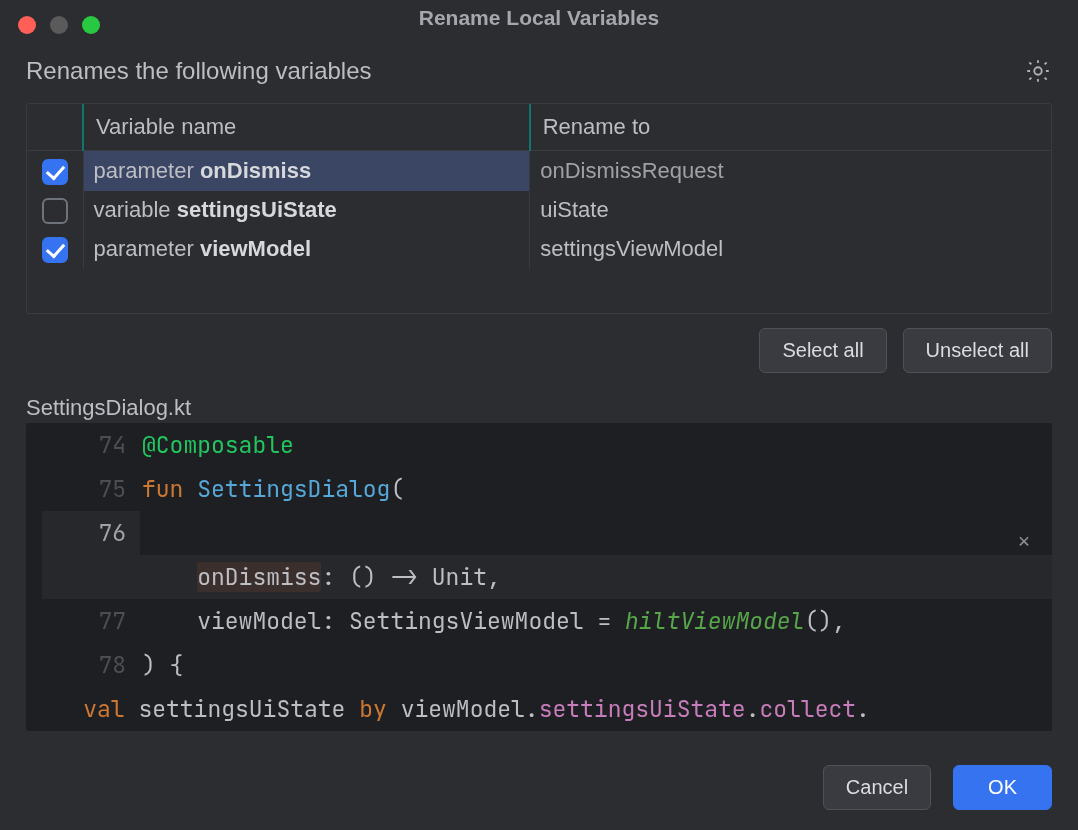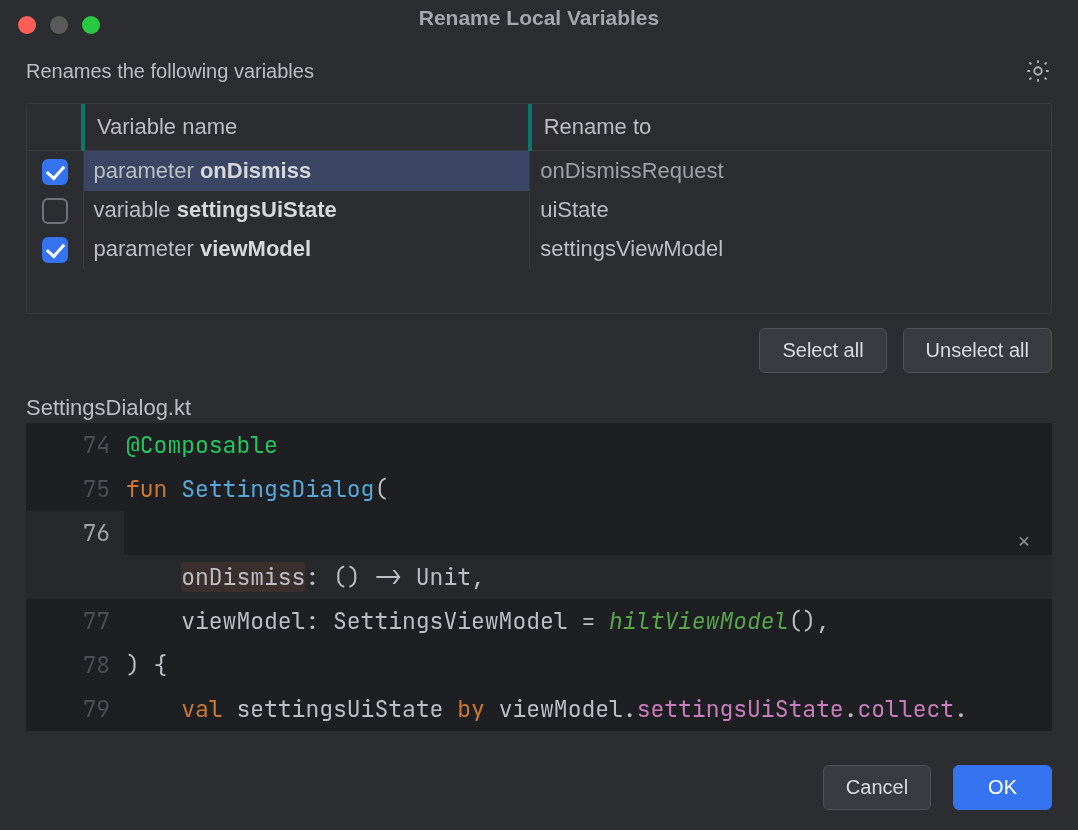--- a/index.html
+++ b/index.html
@@ -28,7 +28,7 @@
   }
   .content { padding: 22px 26px 18px 26px; flex: 1; display: flex; flex-direction: column; }
   .subtitle-row { display: flex; align-items: center; justify-content: space-between; margin-bottom: 18px; }
-  .subtitle { font-size: 20px; color: #bcbec4; }
+  .subtitle { font-size: 24px; color: #bcbec4; }
   .gear { width: 28px; height: 28px; color: #aeb0b6; cursor: pointer; }
   .gear svg { width: 100%; height: 100%; }
   .tablewrap { border: 1px solid #393b40; border-radius: 3px; overflow: hidden; }

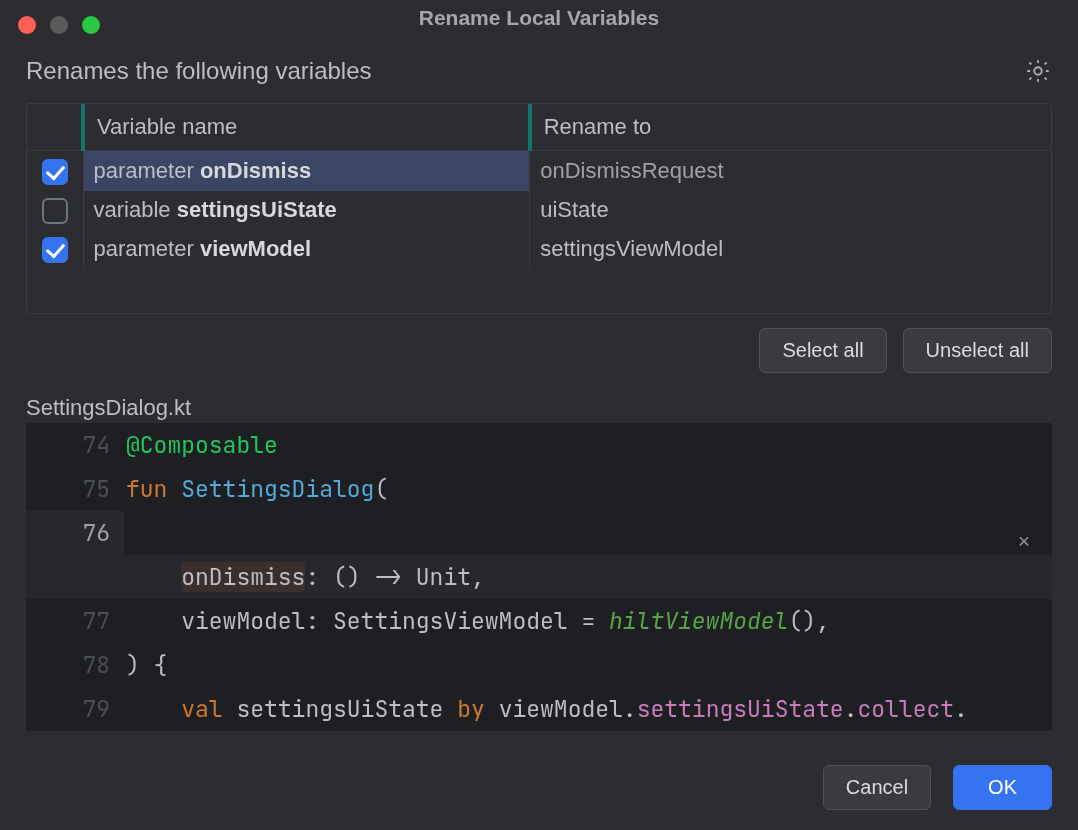--- a/index.html
+++ b/index.html
@@ -41,7 +41,7 @@
     color: #bcbec4;
     padding: 10px 12px;
     border-bottom: 1px solid #393b40;
-    border-right: 4px solid #0f766e;
+    border-right: 2px solid #0f766e;
   }
   th:last-child { border-right: none; }
   td {

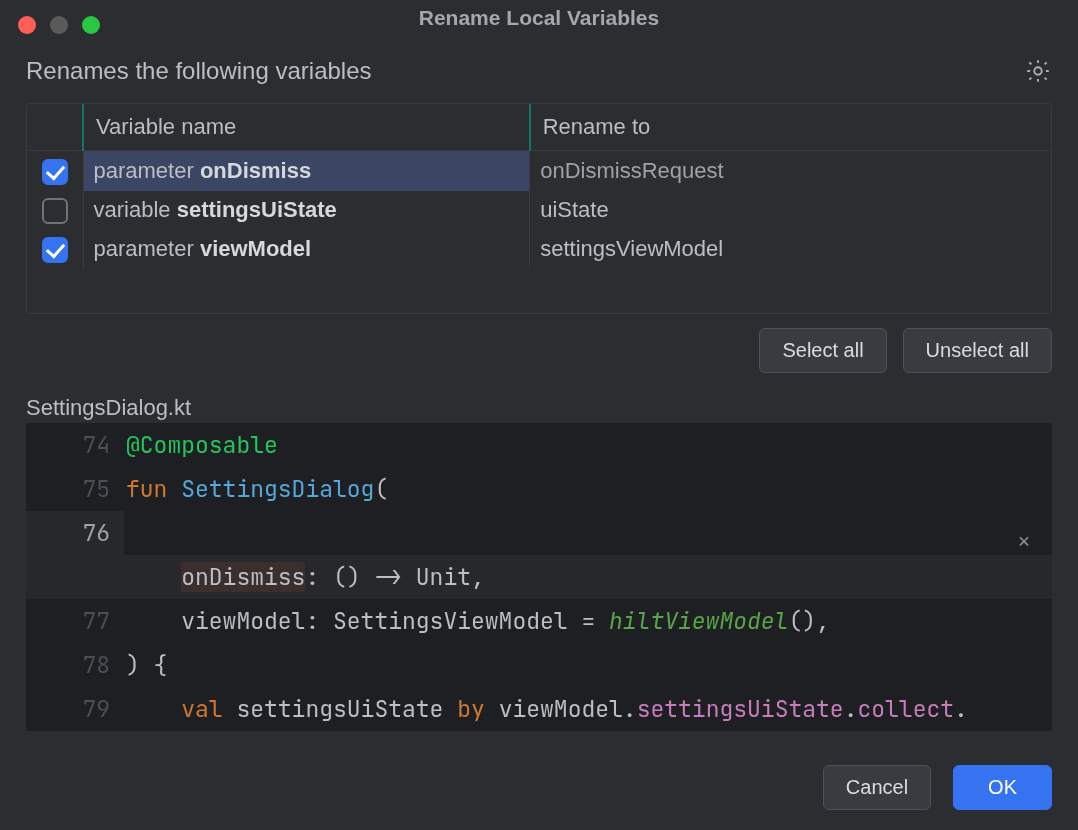--- a/index.html
+++ b/index.html
@@ -89,7 +89,7 @@
   .line { display: flex; white-space: pre; }
   .gutter {
     width: 98px; text-align: right; color: #4b4e53; padding-right: 14px;
-    user-select: none; flex: 0 0 98px;
+    user-select: none; flex: 0 0 98px; margin-left: 16px;
   }
   .line.cur .gutter { color: #9fa1a6; background: #26282b; }
   .line.cur .code { background: #26282b; margin-top: 44px; }

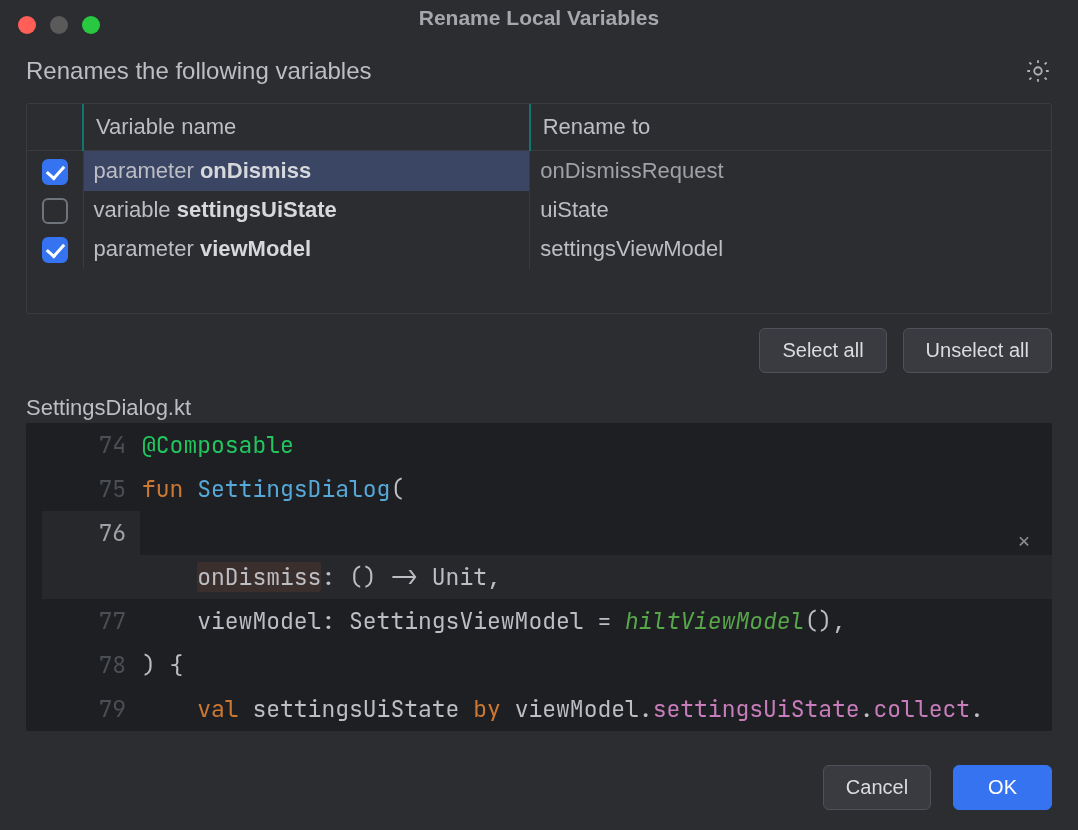--- a/index.html
+++ b/index.html
@@ -195,7 +195,6 @@
         <div class="code"><span>) {</span></div>
       </div>
       <div class="line">
-        <div class="gutter">79</div>
         <div class="code">    <span class="tk-pkw">val</span><span> settingsUiState </span><span class="tk-pkw">by</span><span> viewModel.</span><span class="tk-prop">settingsUiState</span><span>.</span><span class="tk-prop">collect</span><span>.</span></div>
       </div>
     </div>

